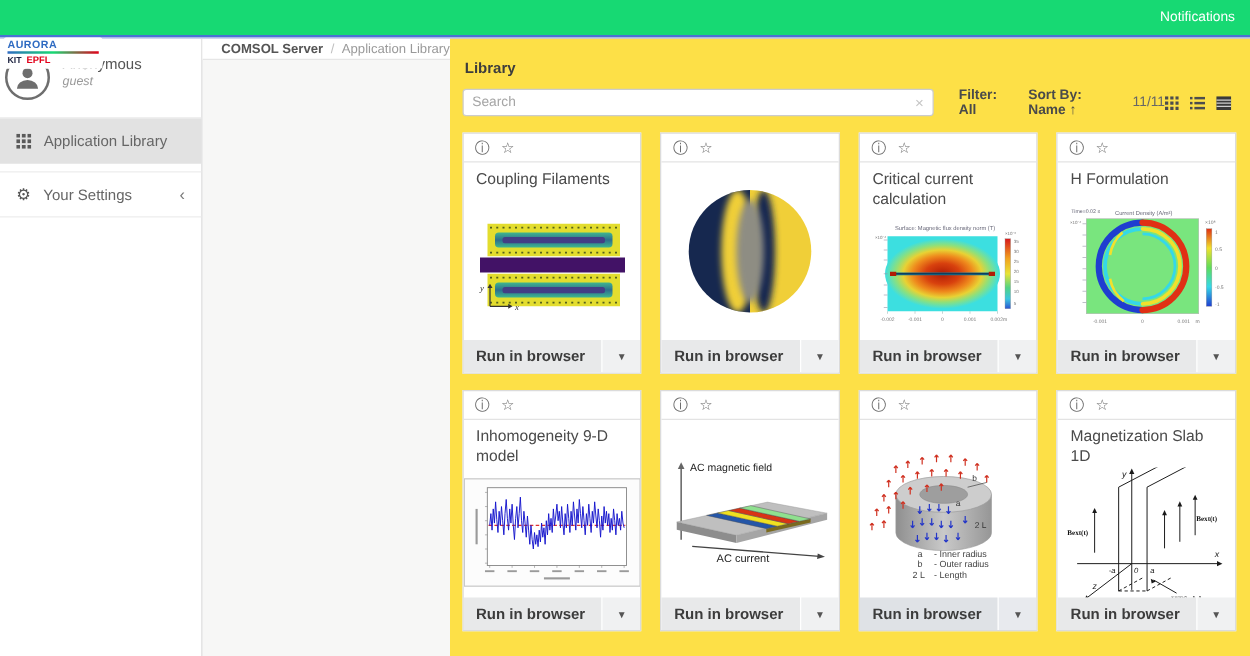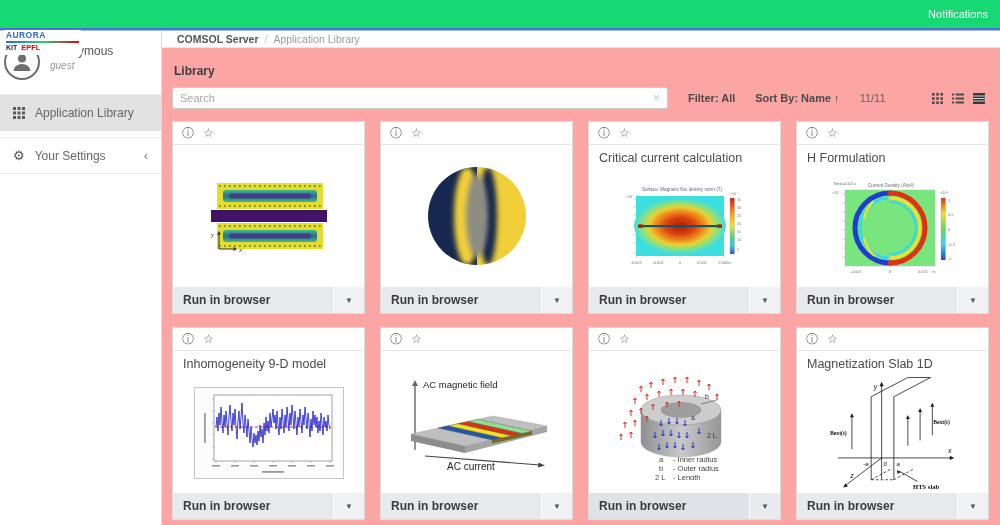--- a/index.html
+++ b/index.html
@@ -37,7 +37,7 @@
   .gear { font-size:13px; color:#555; }
 
   
-  .main { flex:1; display:flex; flex-direction:column; min-width:0; }
+  .main { flex:1; display:flex; flex-direction:row; min-width:0; }
   .breadcrumb { height:17px; background:#fff; border-bottom:1px solid #e6e6e6;
     display:flex; align-items:center; gap:6px; padding-left:15px;
     font-size:10.5px; }

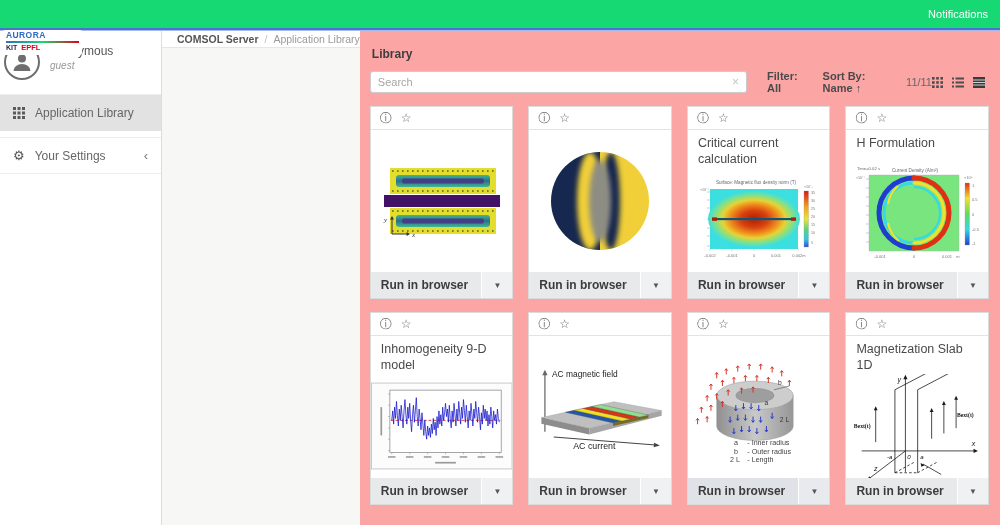--- a/index.html
+++ b/index.html
@@ -44,7 +44,7 @@
   .bc-root { color:#555; font-weight:bold; cursor:pointer; }
   .bc-sep { color:#c0c0c0; }
   .bc-cur { color:#9a9a9a; }
-  .content { flex:1; padding:10px 11px 0 10px; background:#fca5a5; overflow:hidden; }
+  .content { flex:1; padding:10px 11px 0 10px; background:#fde047; overflow:hidden; }
   .lib-title { font-size:12px; font-weight:bold; color:#3d3d3d; margin:6px 0 9px 2px; }
   .controls { display:flex; align-items:center; }
   .searchbox { width:496px; height:22px; background:#fff; border:1px solid #ccc;

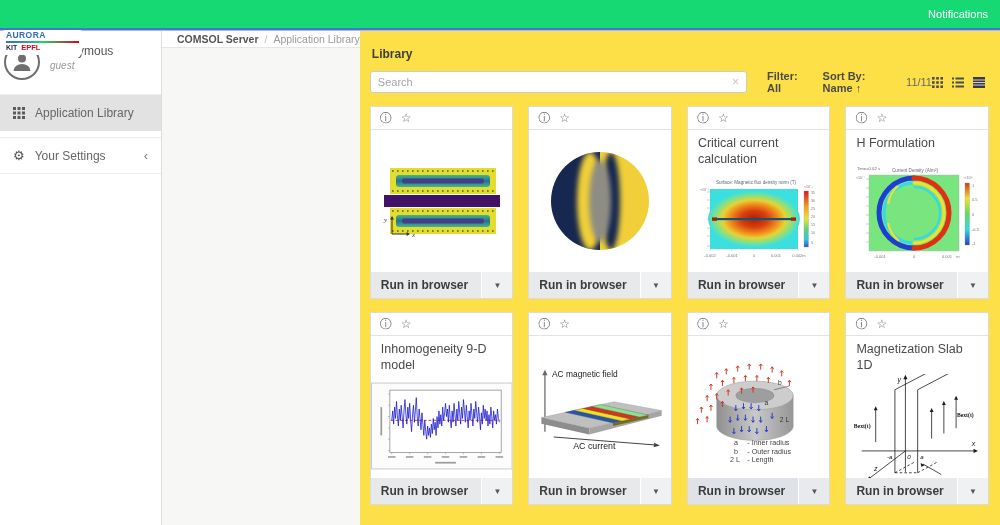--- a/index.html
+++ b/index.html
@@ -194,6 +194,7 @@
             <span>ⓘ</span>
             <span>☆</span>
           </div>
+          <div class="card-title">Coupling Filaments</div>
           <div class="thumb">
             <svg width="128" height="74" viewBox="0 0 128 74">
               <defs>

